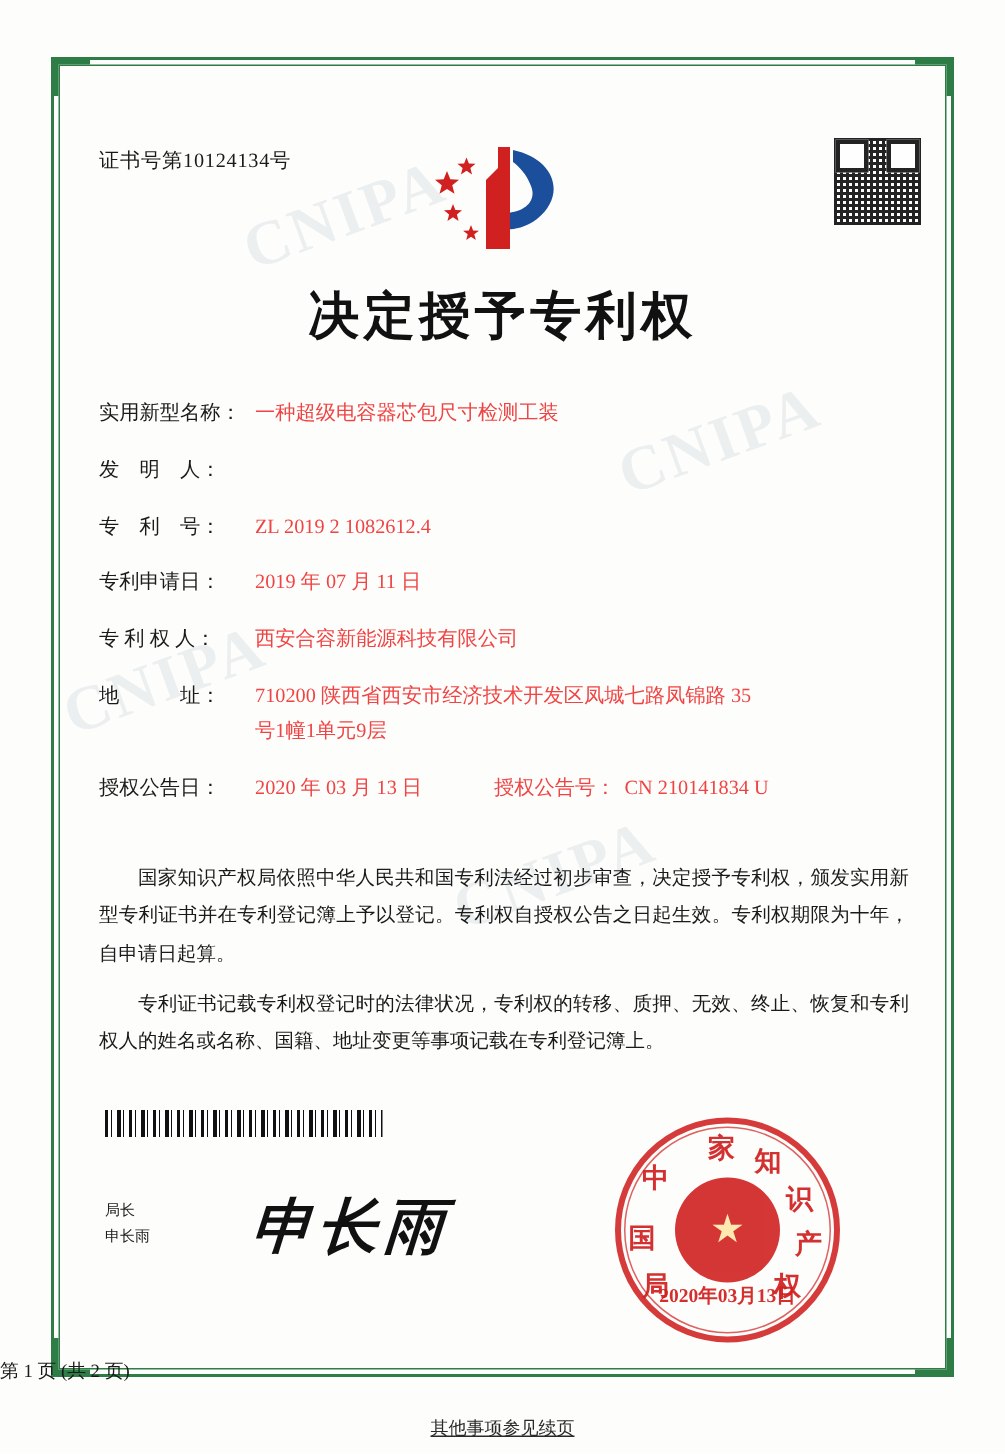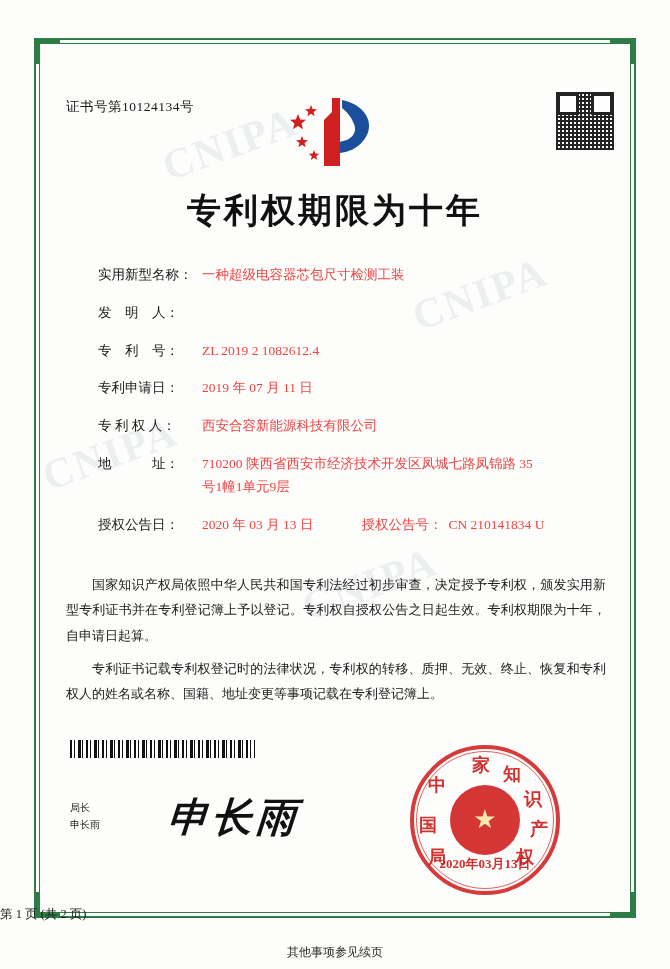--- a/index.html
+++ b/index.html
@@ -300,7 +300,7 @@
     </svg>
   </div>
 
-  <div class="title">专利权期限为十年</div>
+  <div class="title">决定授予专利权</div>
 
   <div class="fields">
 

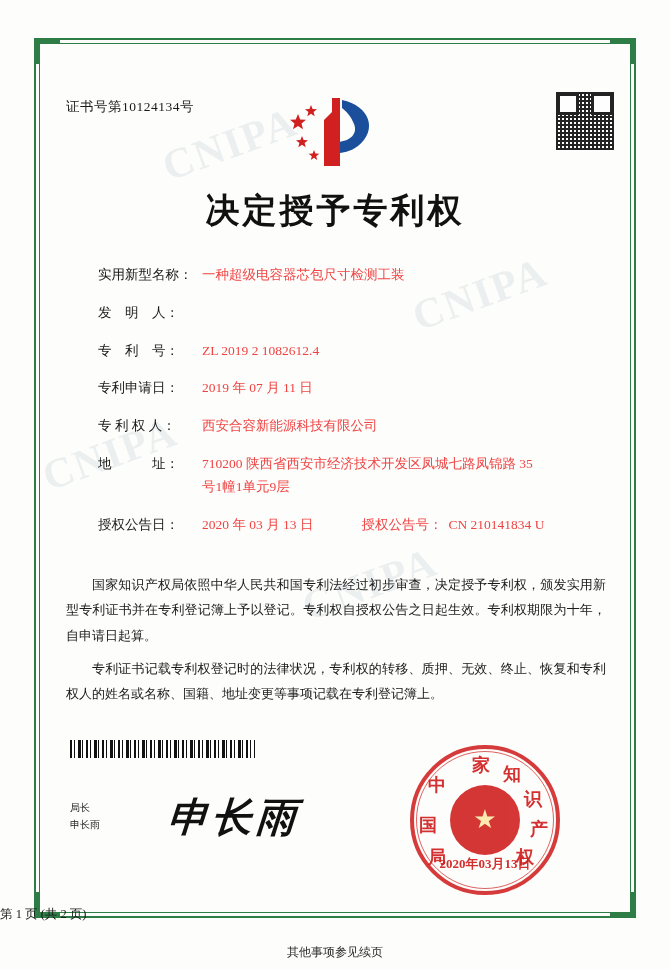--- a/index.html
+++ b/index.html
@@ -125,7 +125,6 @@
     display: flex;
     align-items: flex-start;
     margin-bottom: 17.5px;
-    margin-left: 32px;
   }
   .label {
     width: 104px;

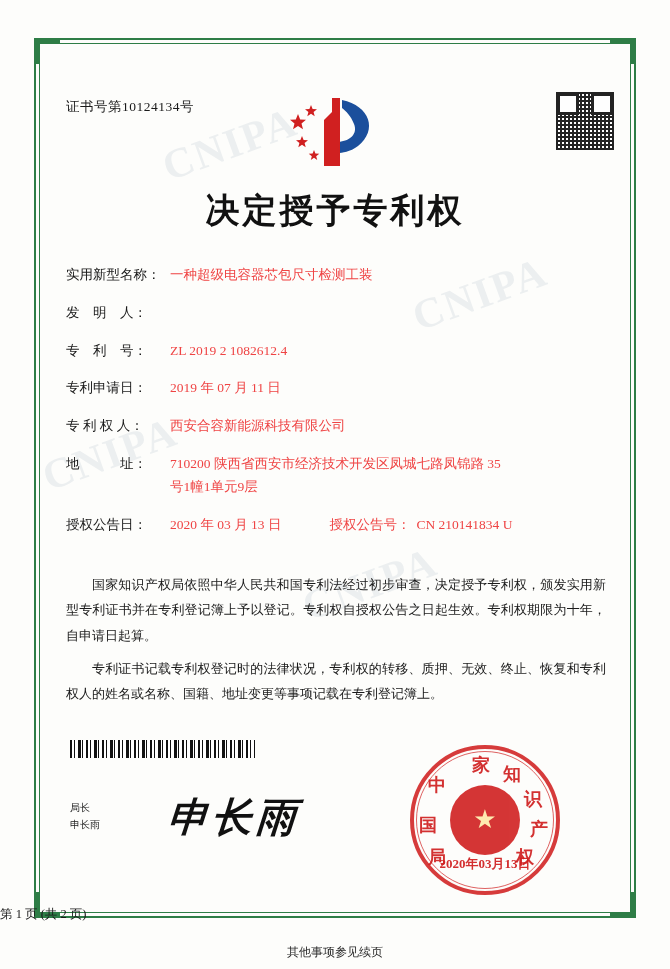--- a/index.html
+++ b/index.html
@@ -261,6 +261,7 @@
     text-align: center;
     font-size: 12px;
     color: #2a2a2a;
+    text-decoration: underline;
   }
 </style>
 </head>

